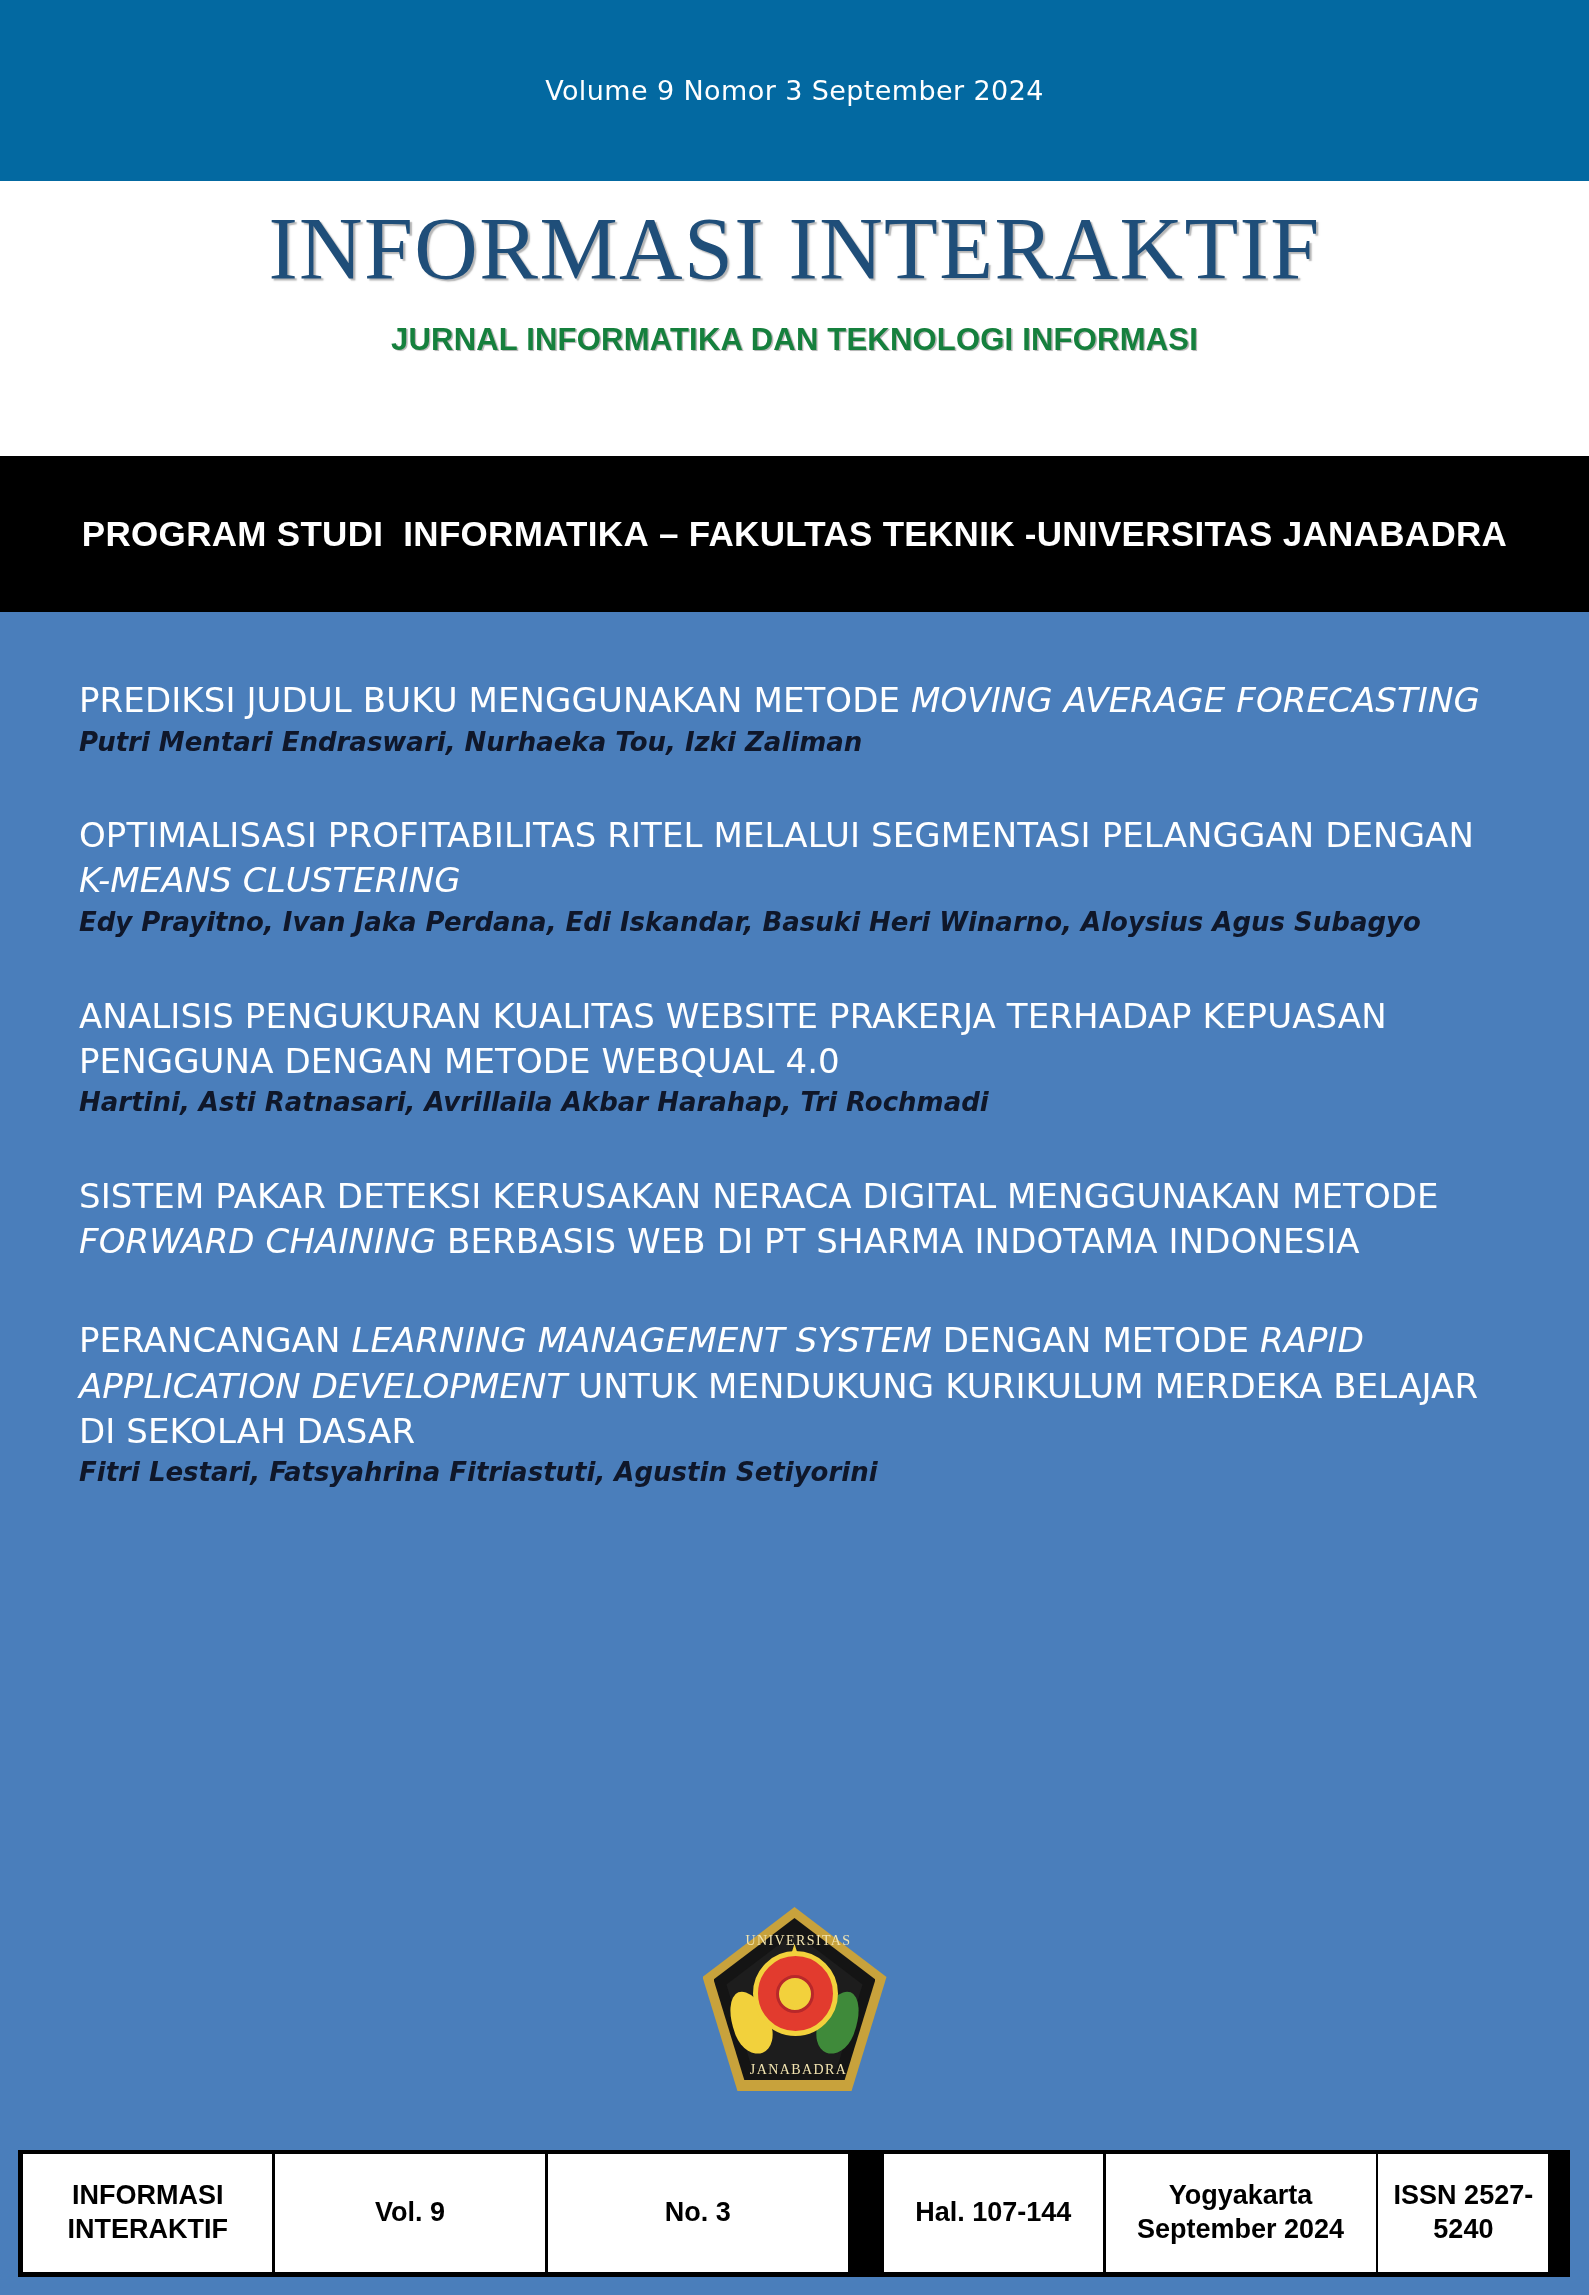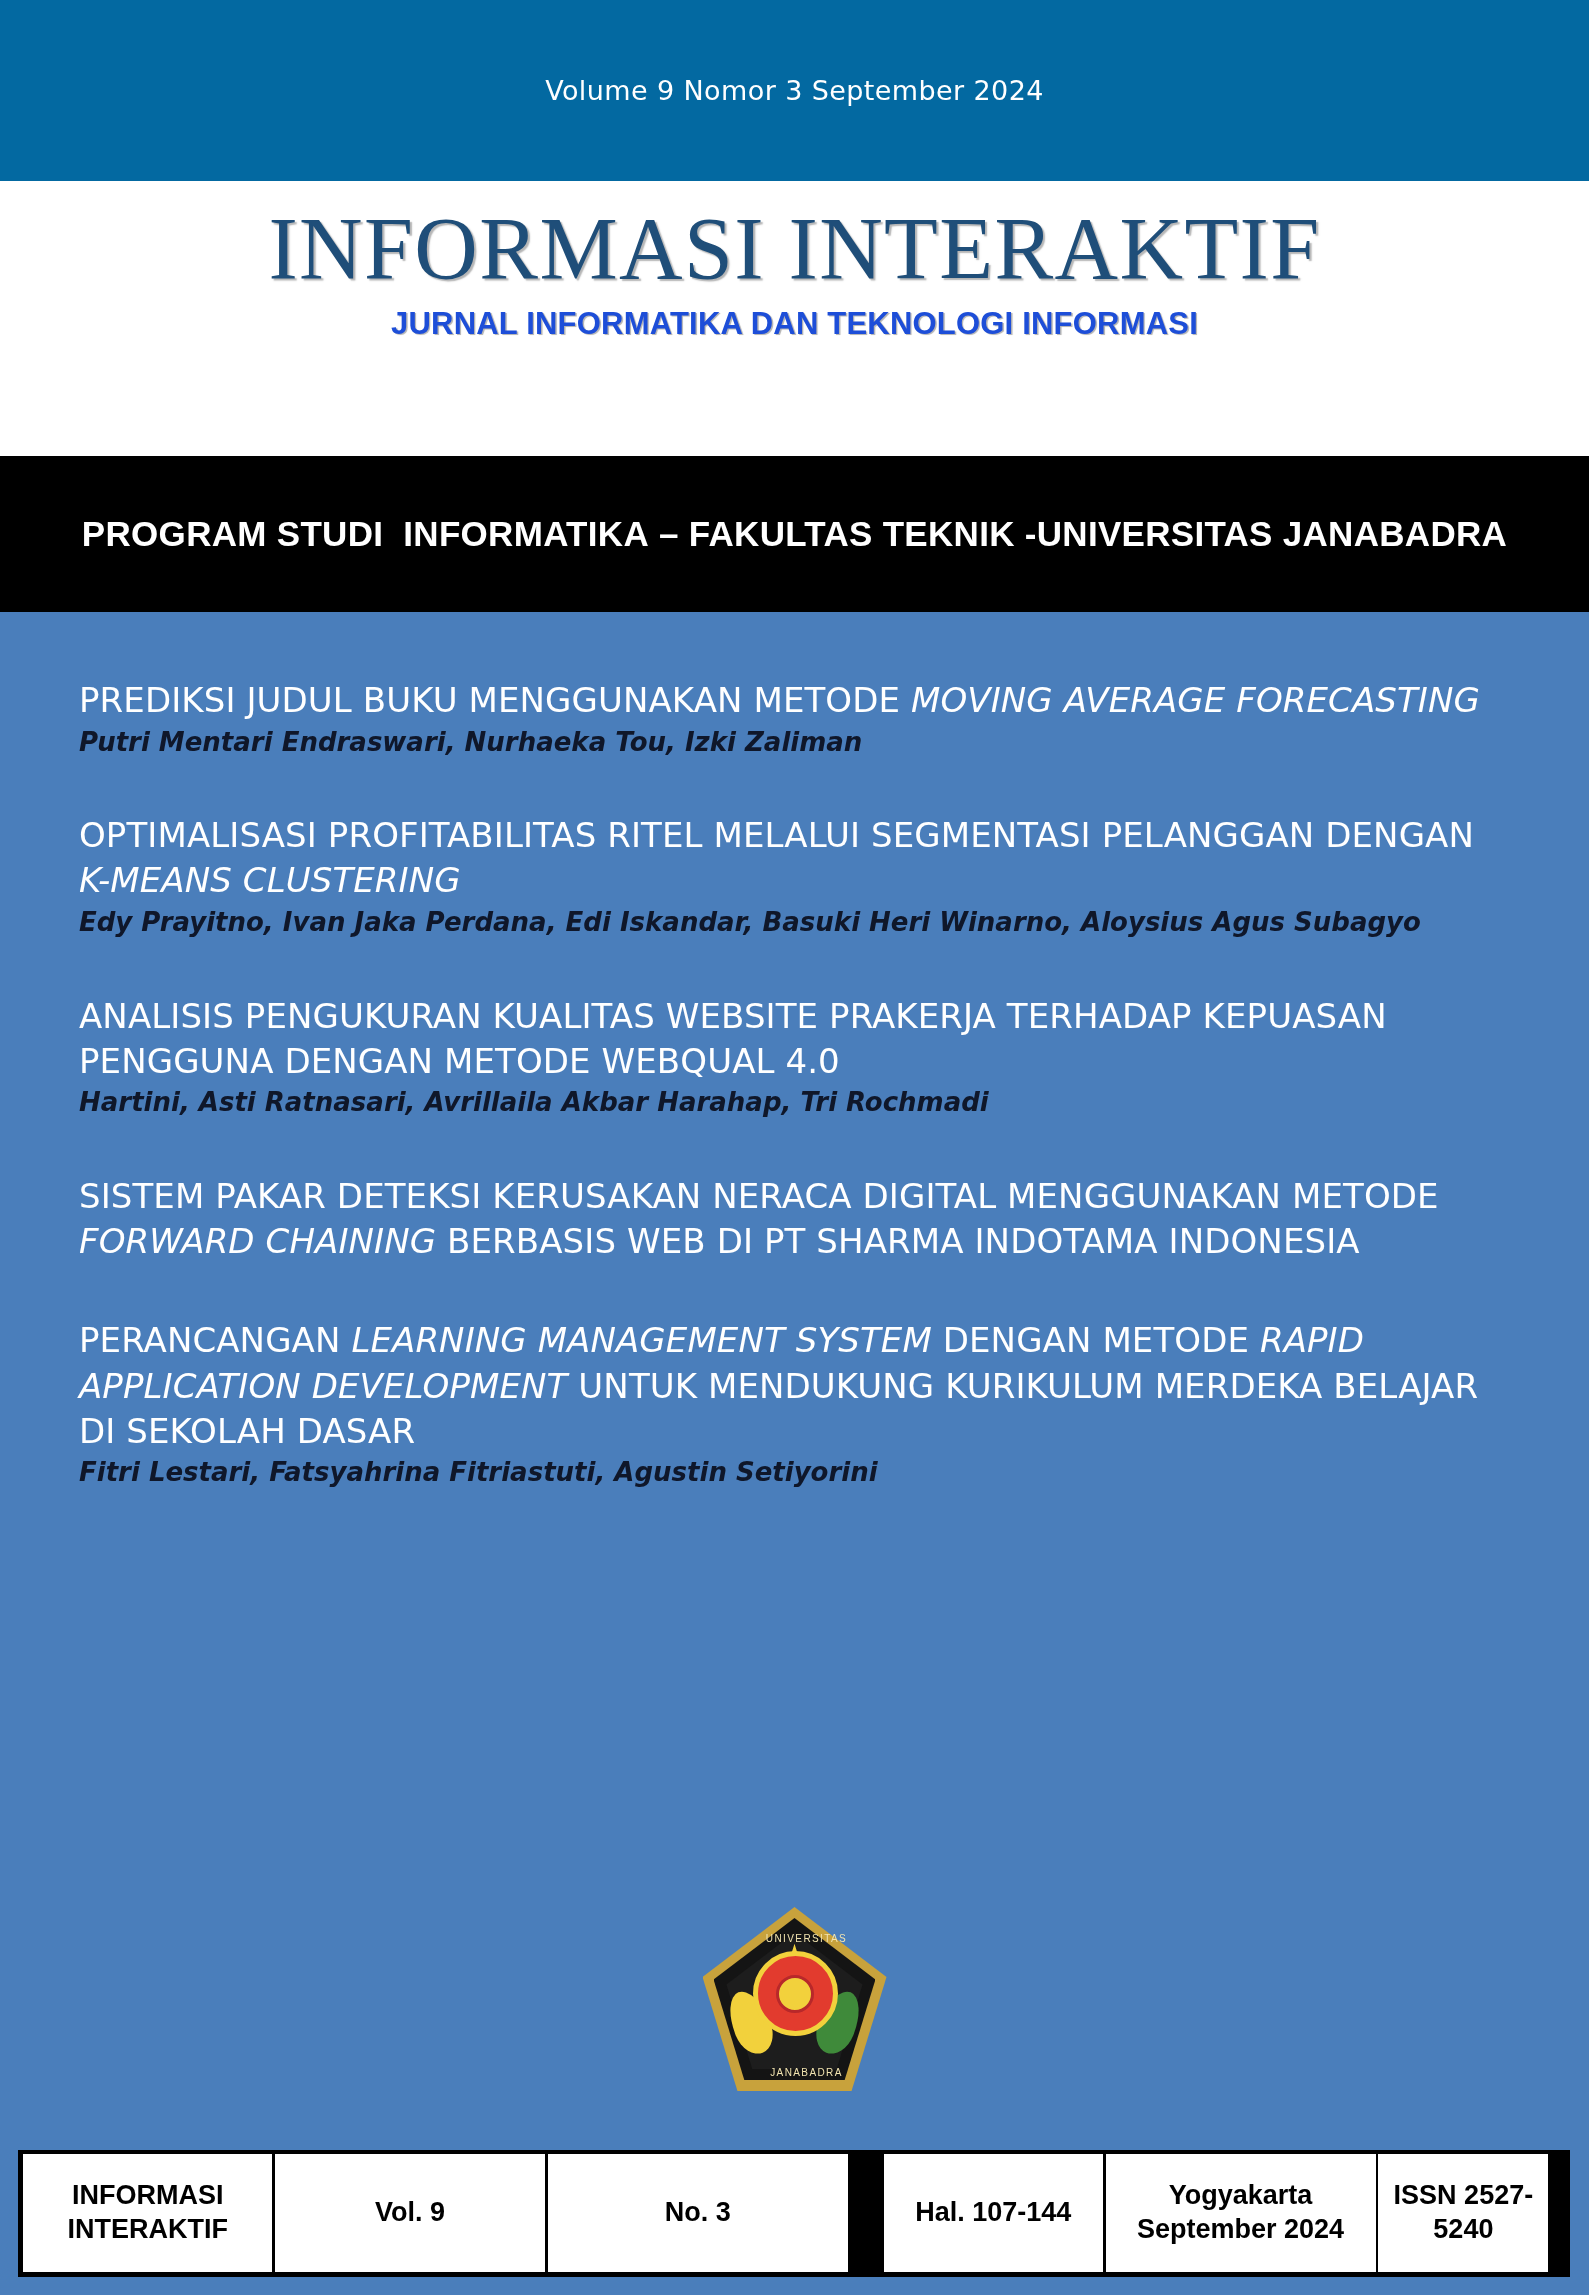--- a/index.html
+++ b/index.html
@@ -61,11 +61,11 @@
     white-space: nowrap;
   }
   .journal-subtitle {
-    margin-top: 10px;
+    margin-top: 26px;
     font-family: "Liberation Sans", sans-serif;
     font-size: 31px;
     font-weight: bold;
-    color: #1d4ed8;
+    color: #15803d;
     text-shadow: 1.4px 1.4px 0.7px rgba(130,130,130,0.6);
     letter-spacing: 0.2px;
     white-space: nowrap;

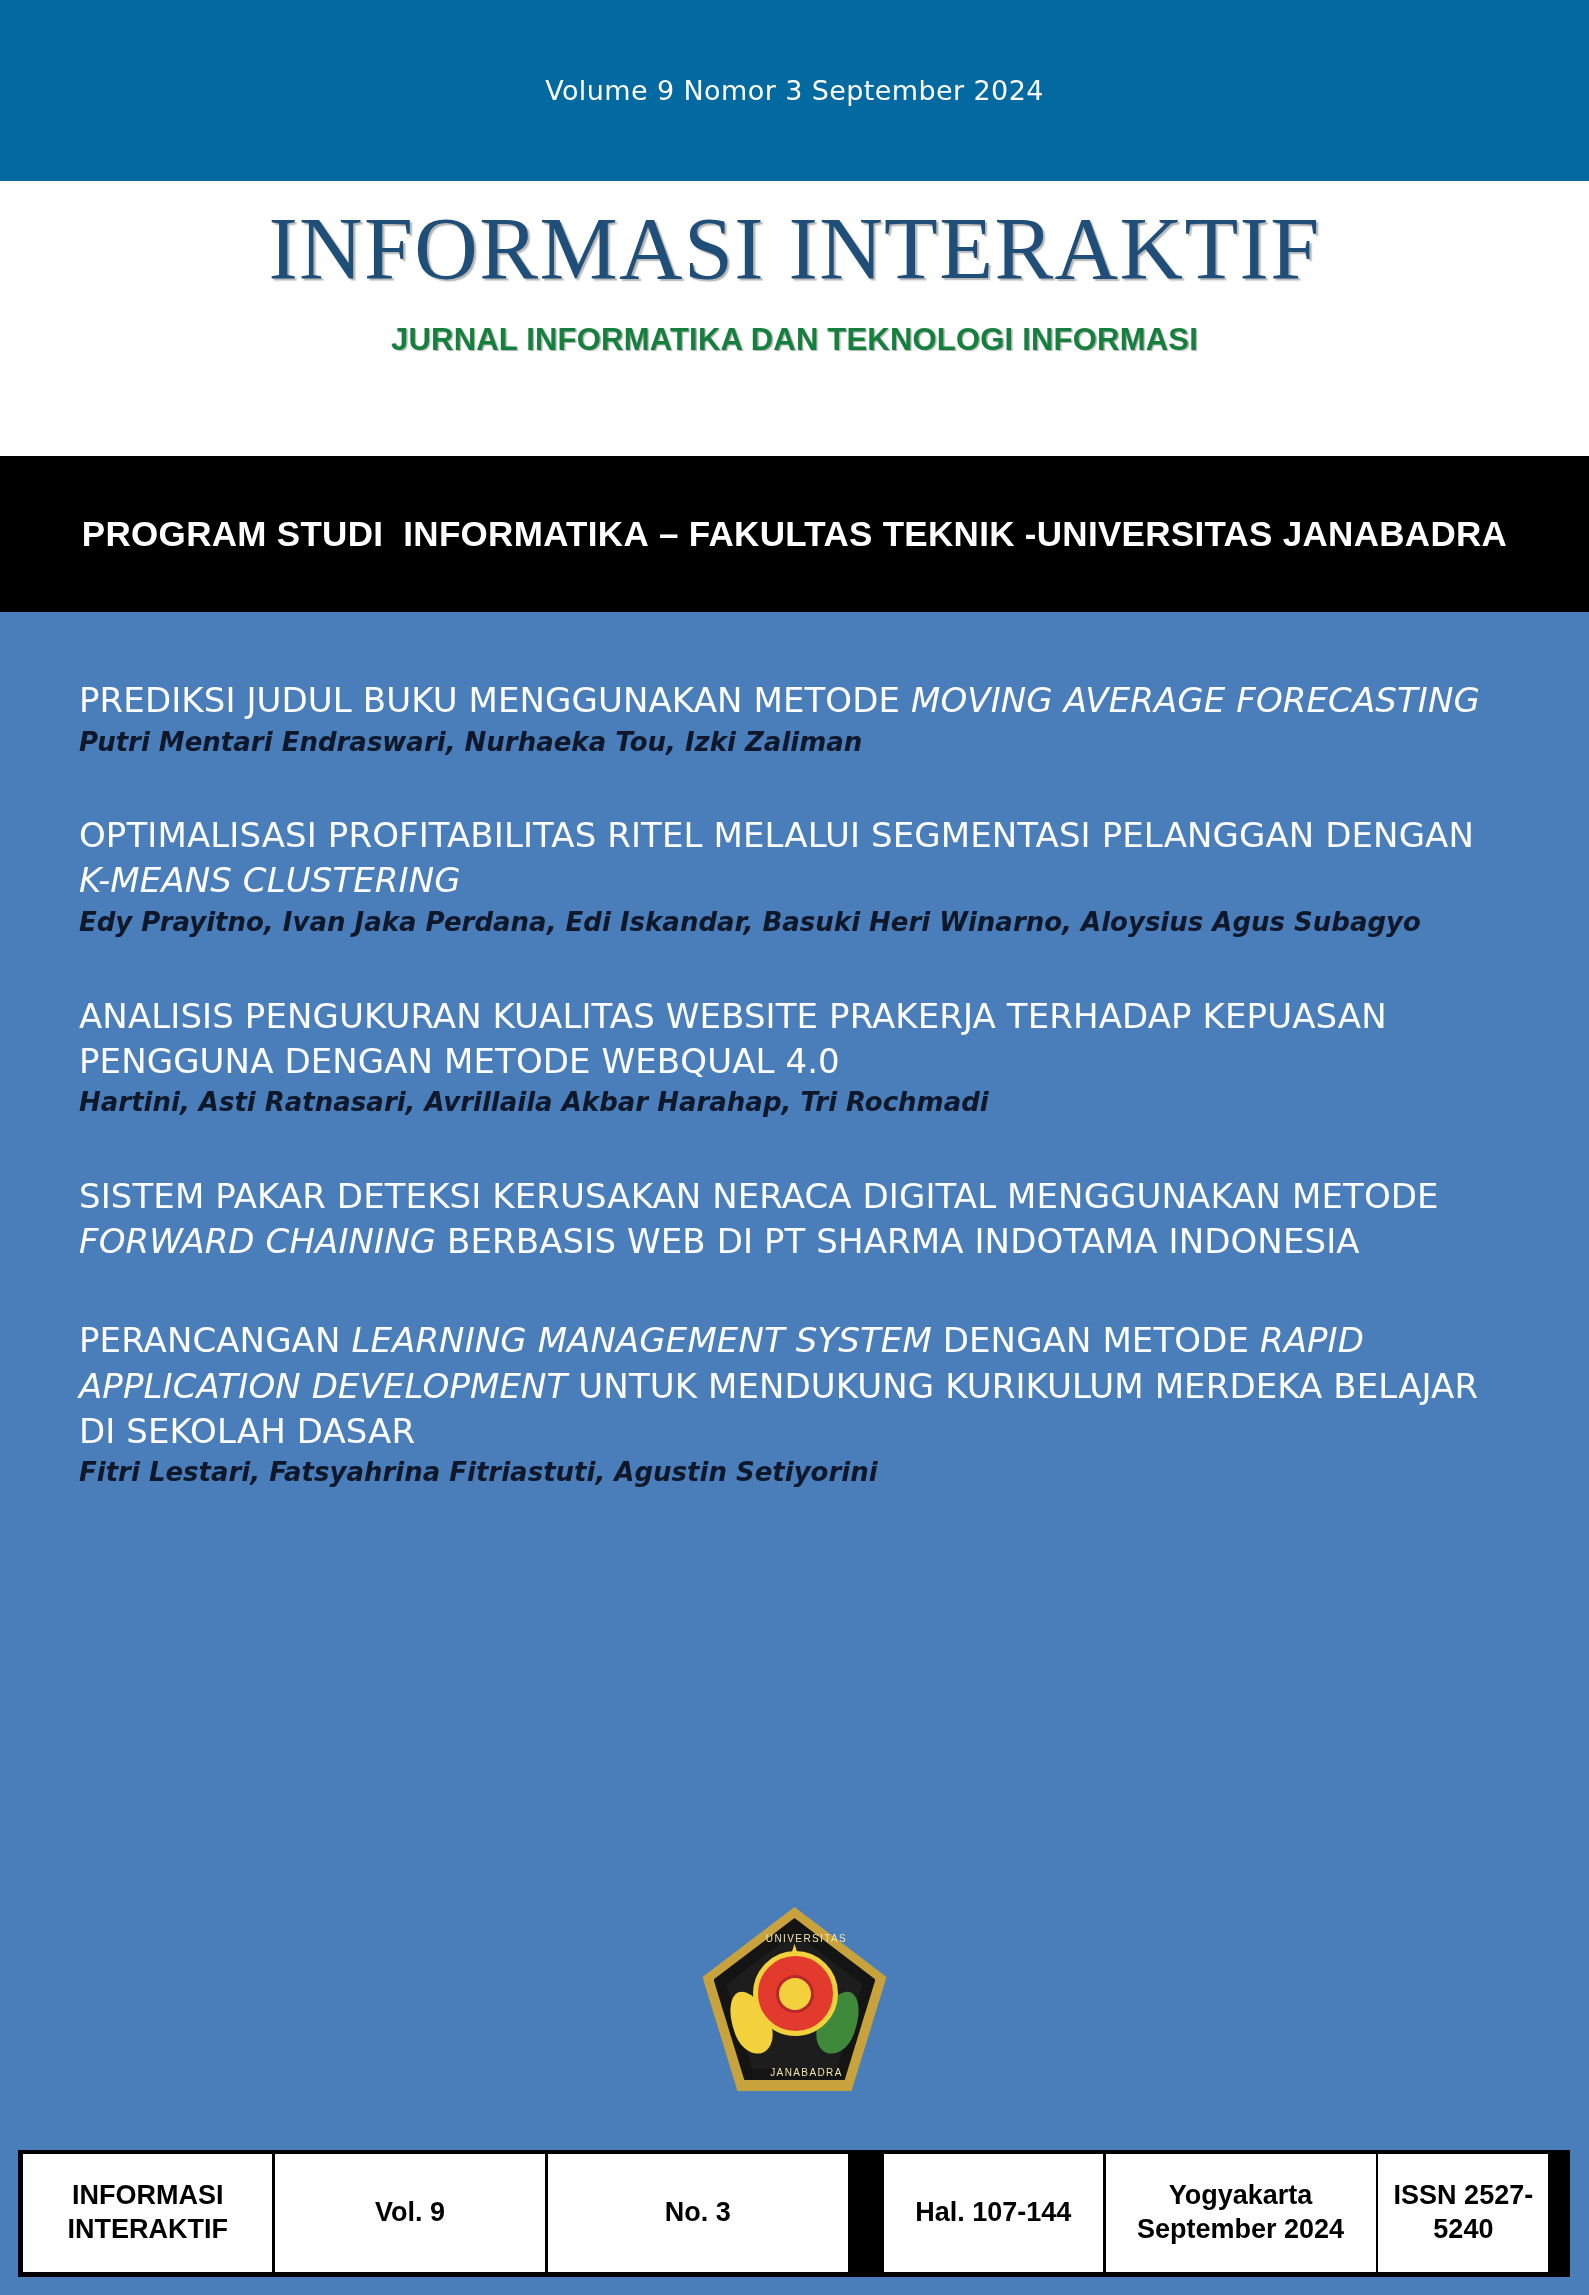--- a/index.html
+++ b/index.html
@@ -209,12 +209,12 @@
   .logo-leaf-r { right: 16%; transform: rotate(22deg); }
   .logo-text-top, .logo-text-bottom {
     position: absolute;
-    left: 12px;
+    left: 4px;
     width: 100%;
     text-align: center;
     color: #f2e4b0;
-    font-family: Liberation Sans, sans-serif;
-    font-size: 10px;
+    font-family: Liberation Serif, serif;
+    font-size: 14px;
     letter-spacing: 1.4px;
   }
   .logo-text-top { top: 14%; }

